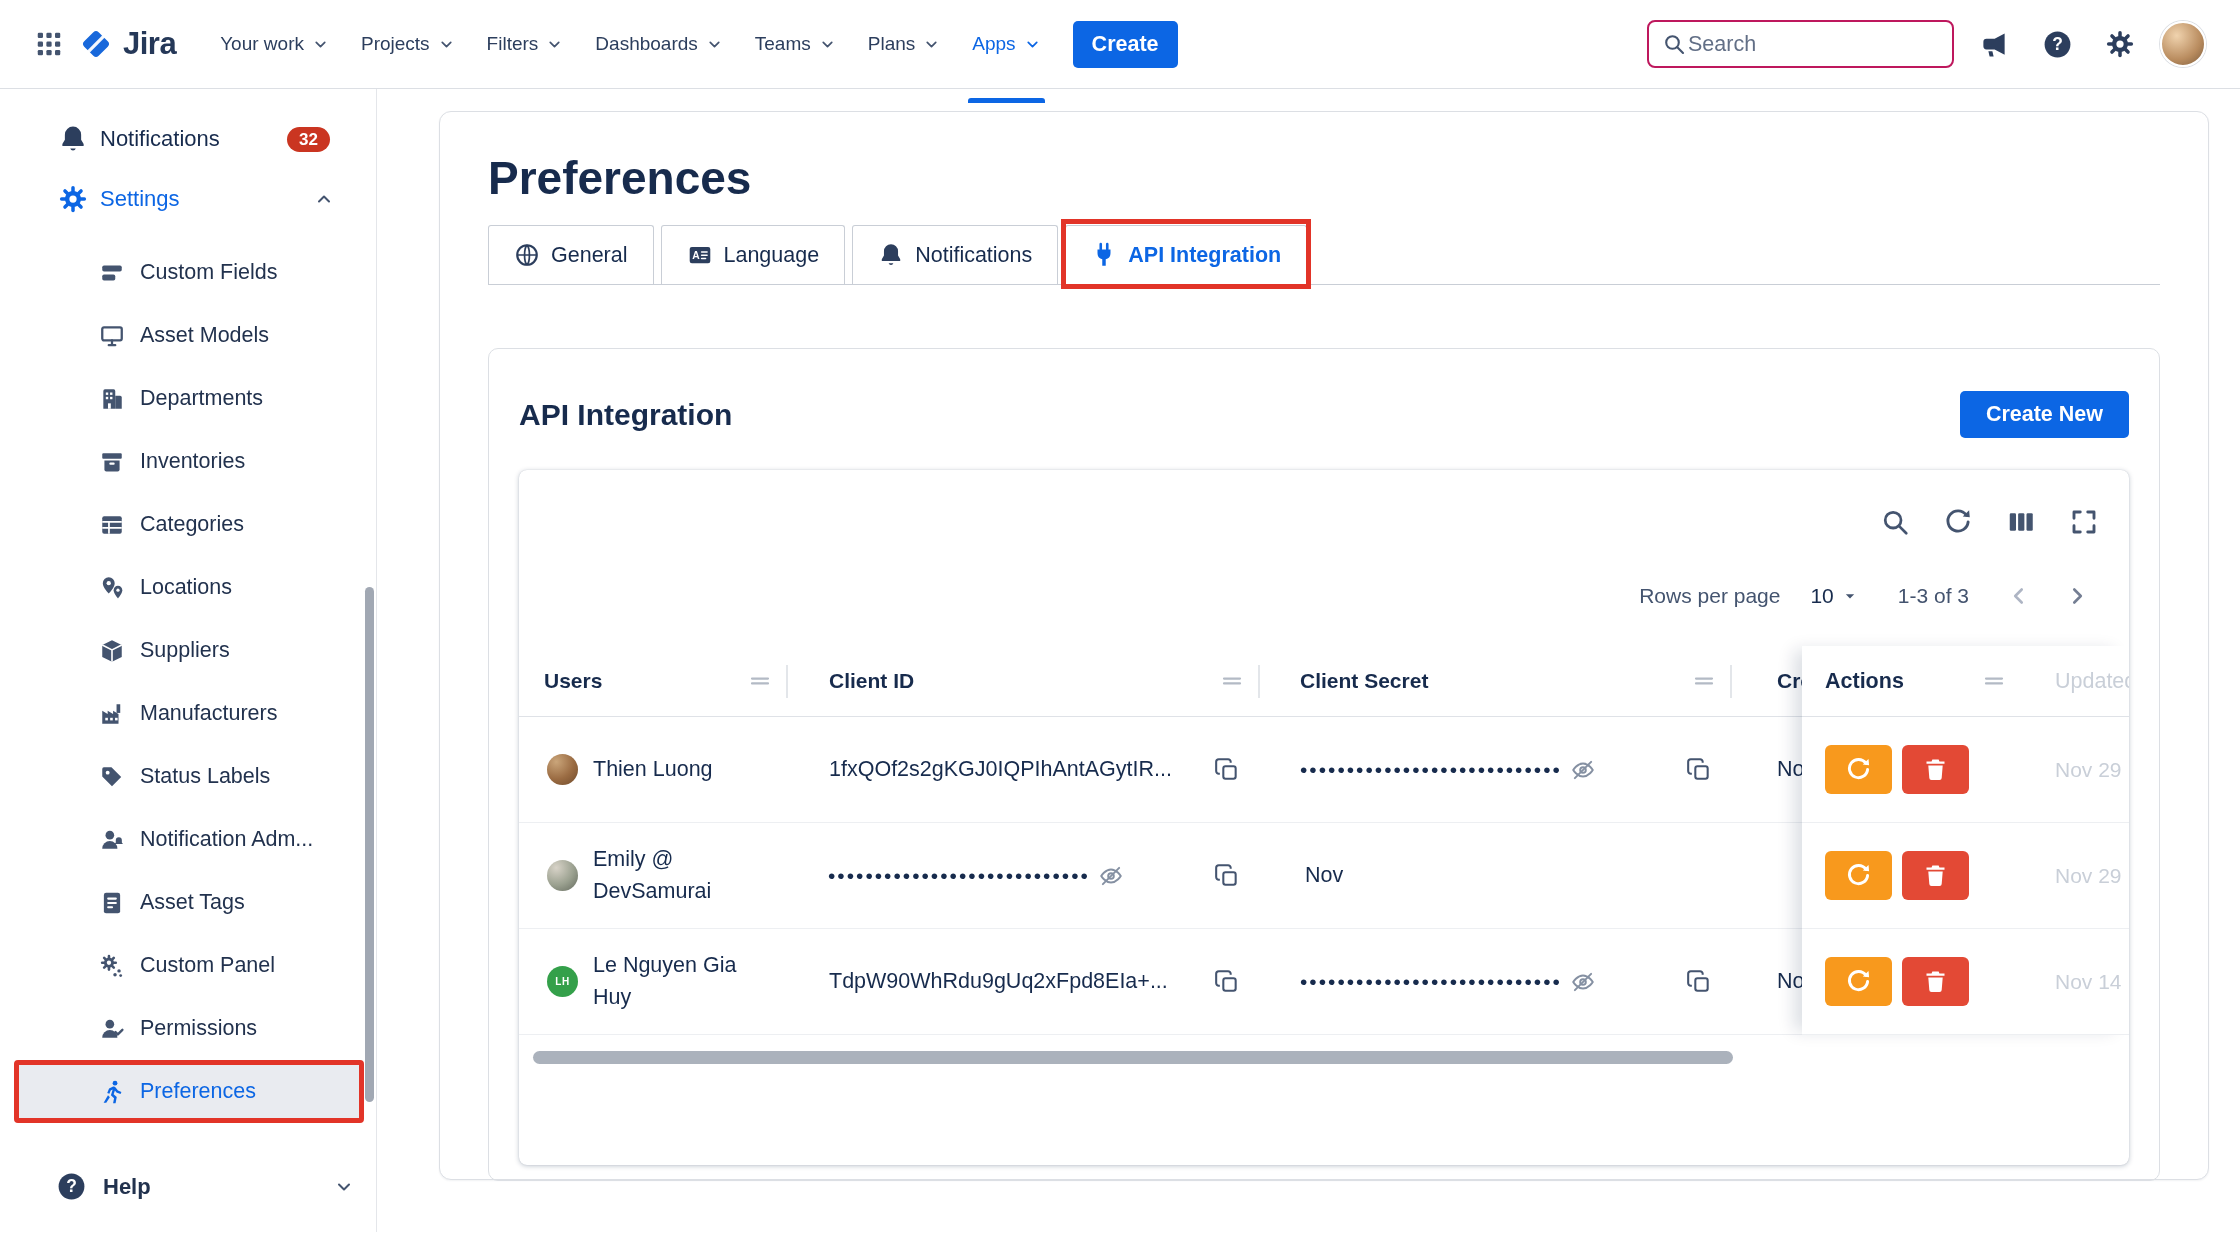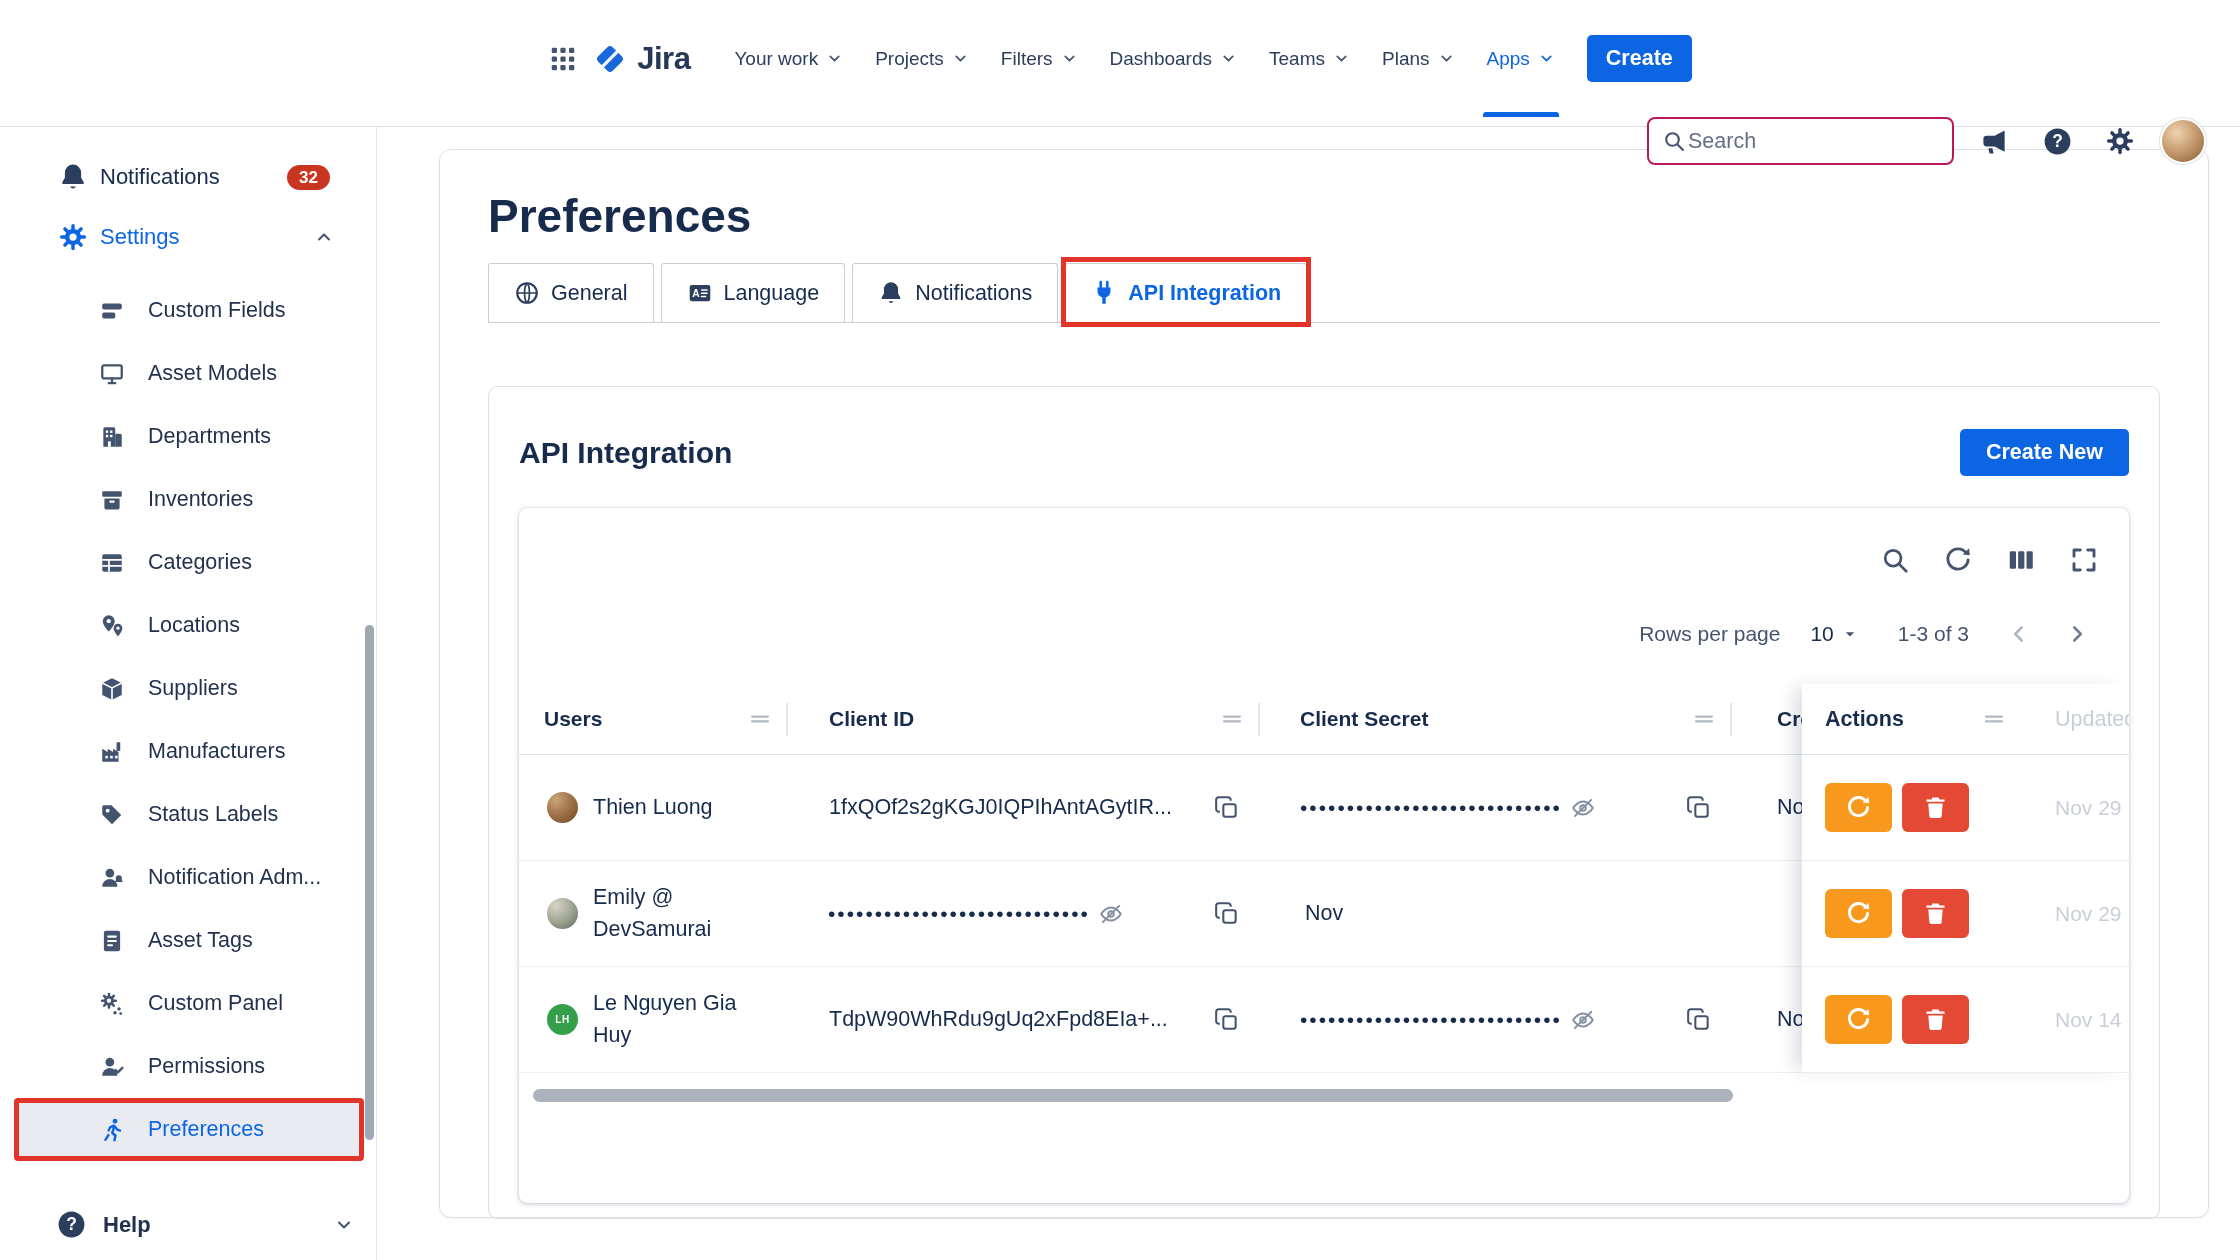--- a/index.html
+++ b/index.html
@@ -8,7 +8,7 @@
   svg { display:block; }
 
   
-  .navbar { height:127px; display:flex; align-items:center; padding:0 34px 0 26px; border-bottom:1px solid #DCDFE4; background:#fff; position:relative; z-index:20;flex-direction:column; }
+  .navbar { height:89px; display:flex; align-items:center; padding:0 34px 0 26px; border-bottom:1px solid #DCDFE4; background:#fff; position:relative; z-index:20; }
   .nav-left { display:flex; align-items:center; }
   .icon-btn { width:46px; height:46px; display:flex; align-items:center; justify-content:center; border-radius:6px; cursor:pointer; color:#44546F; }
   .logo { display:flex; align-items:center; gap:9px; padding:0 12px 0 6px; cursor:pointer; }

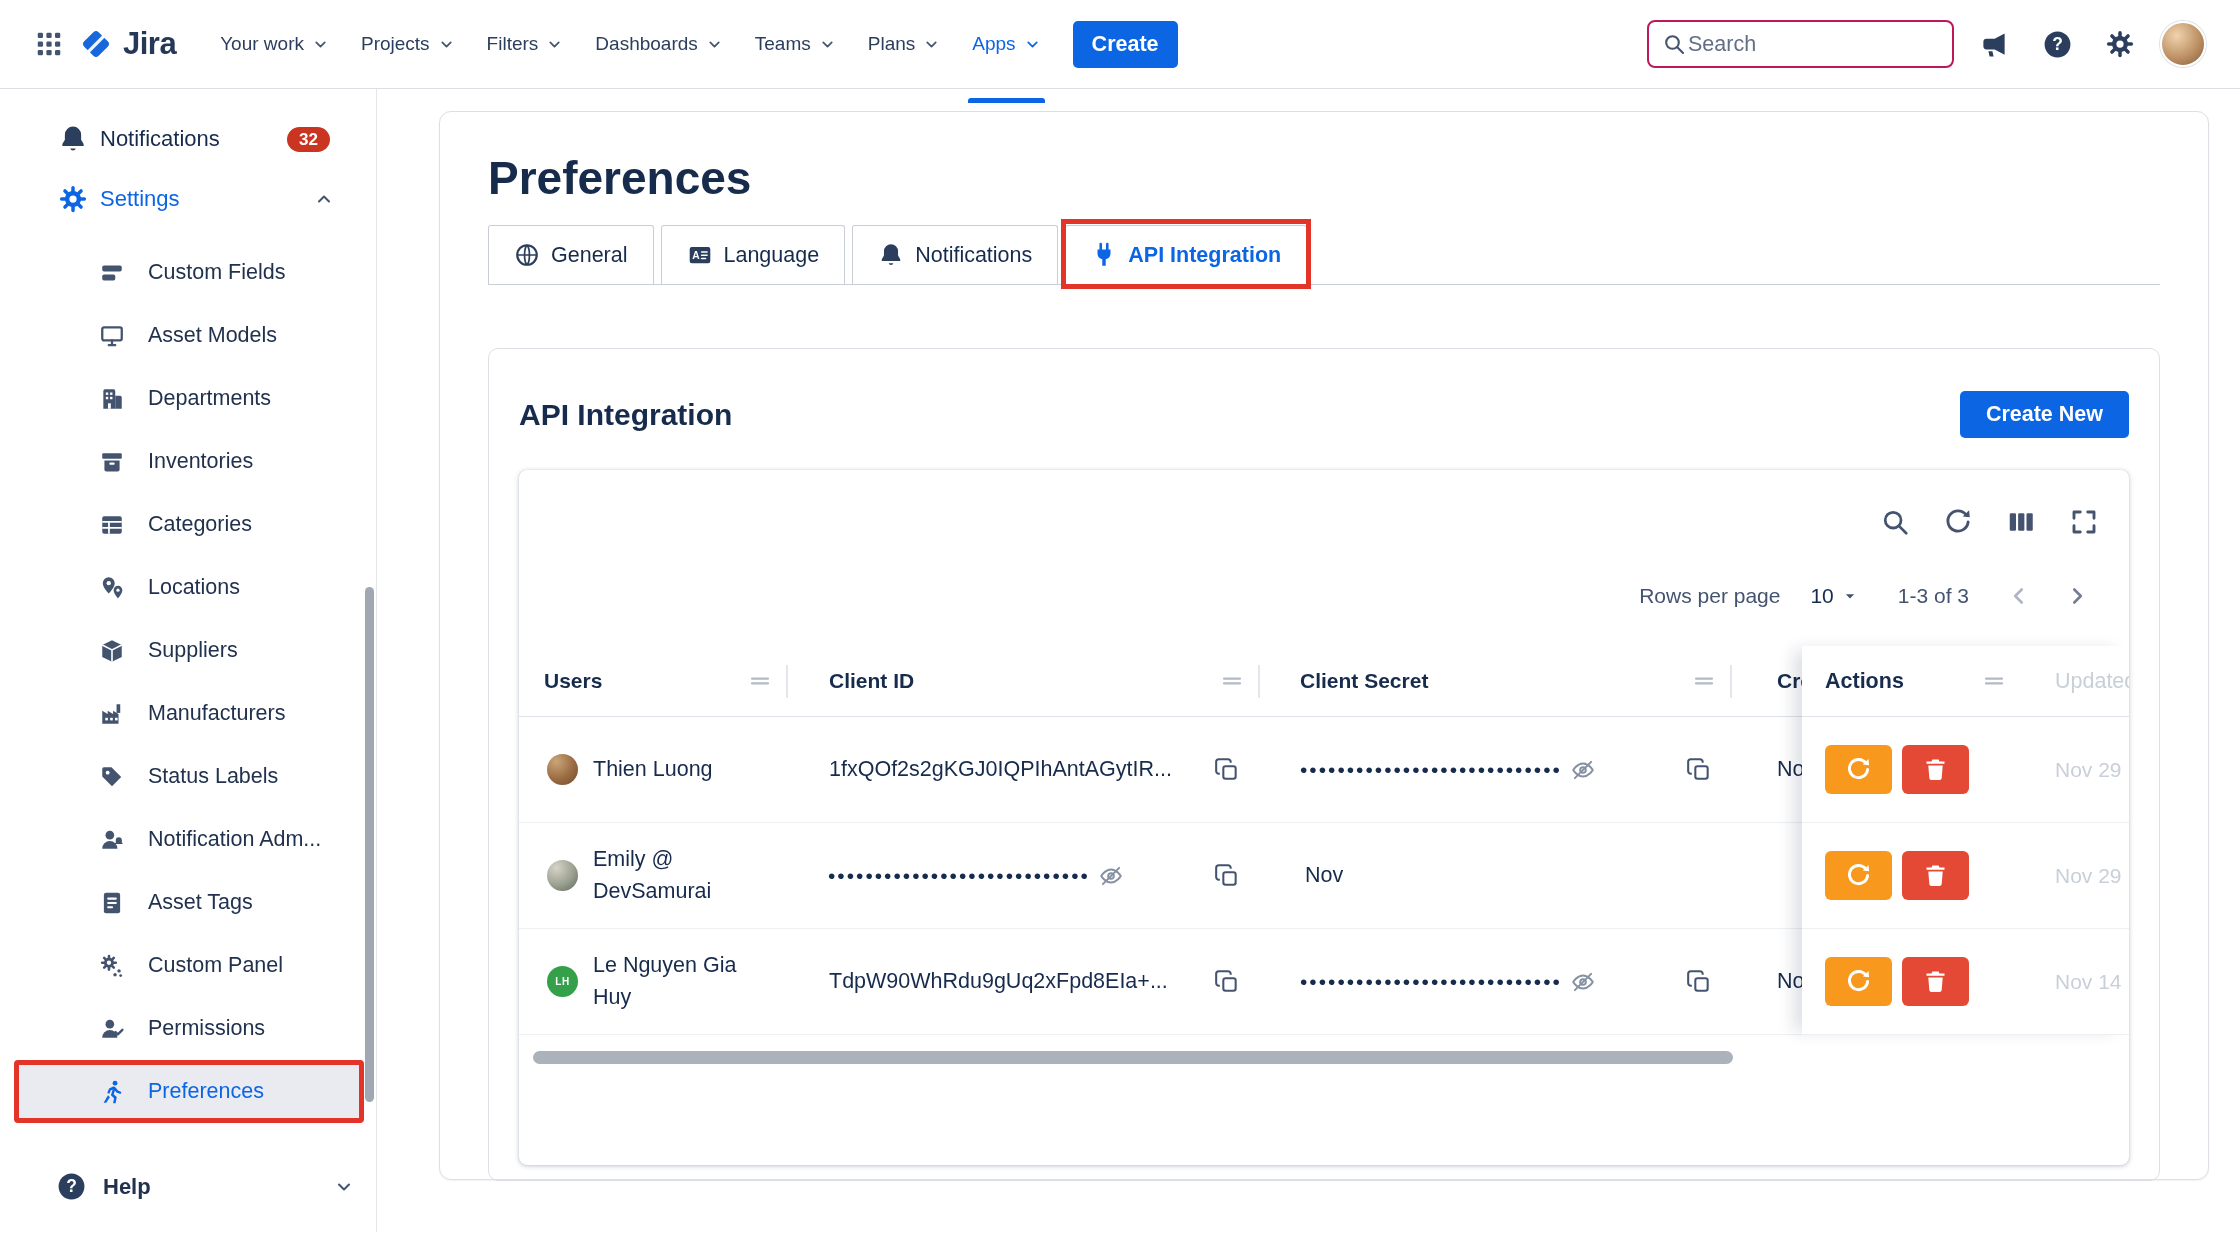--- a/index.html
+++ b/index.html
@@ -39,7 +39,7 @@
   .badge { margin-left:auto; margin-right:26px; background:#CA3521; color:#fff; font-size:17px; font-weight:700; padding:4px 12px; border-radius:20px; line-height:1; }
   .chev-right-slot { margin-left:auto; margin-right:22px; color:#44546F; }
   .side-list { margin-top:12px; }
-  .side-sub { height:63px; display:flex; align-items:center; padding-left:99px; gap:23px; font-size:21.5px; color:#22324E; cursor:pointer; }
+  .side-sub { height:63px; display:flex; align-items:center; padding-left:99px; gap:15px; font-size:21.5px; color:#22324E; cursor:pointer; }
   .side-sub .sicon { width:26px; height:26px; color:#44546F; flex:0 0 auto; }
   .side-sub .sicon svg { width:26px; height:26px; }
   .anno-box { margin:0 12px 0 14px; border:5px solid #E23428; border-radius:4px; }

